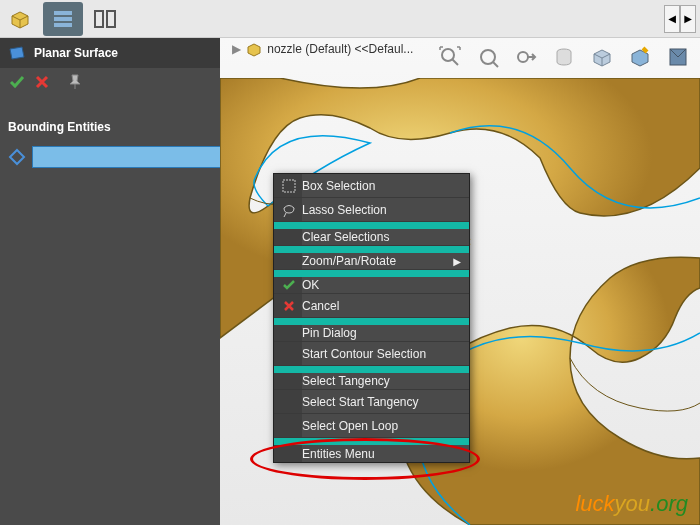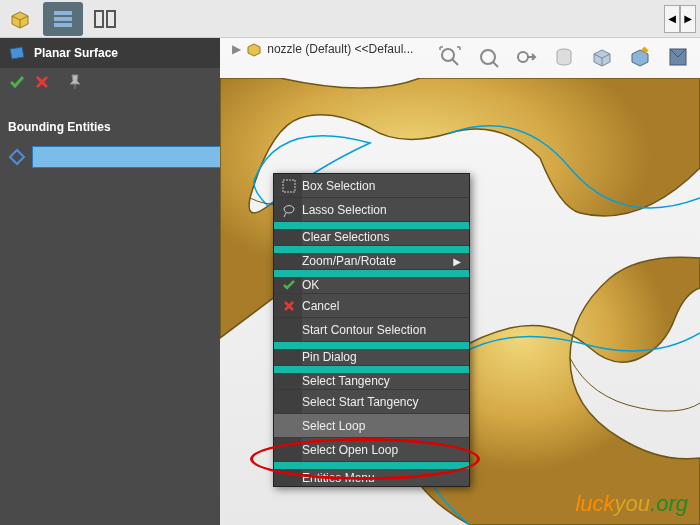--- a/index.html
+++ b/index.html
@@ -235,11 +235,11 @@
       </span>
     <span>Cancel</span>
   </div>
+  <div class="mitem divided">
+      <span>Pin Dialog</span>
+    </div>
   <div class="mitem">
       <span>Start Contour Selection</span>
-    </div>
-  <div class="mitem divided">
-      <span>Pin Dialog</span>
     </div>
   <div class="mitem divided">
       <span>Select Tangency</span>

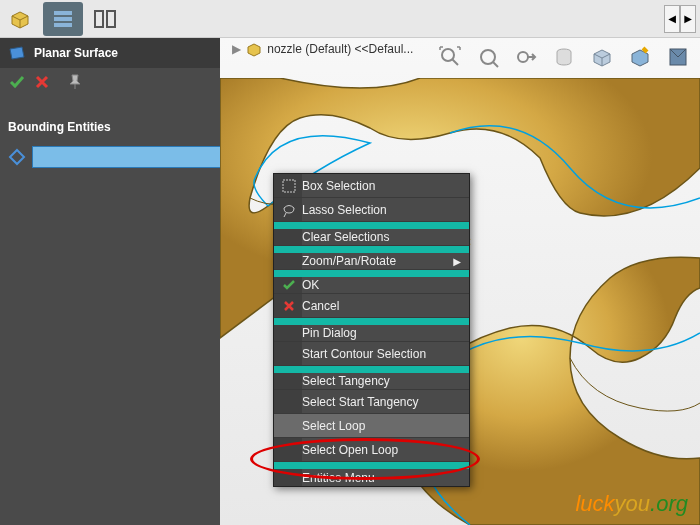--- a/index.html
+++ b/index.html
@@ -247,9 +247,6 @@
   <div class="mitem">
       <span>Select Start Tangency</span>
     </div>
-  <div class="mitem highlighted">
-      <span>Select Loop</span>
-    </div>
   <div class="mitem">
       <span>Select Open Loop</span>
     </div>

